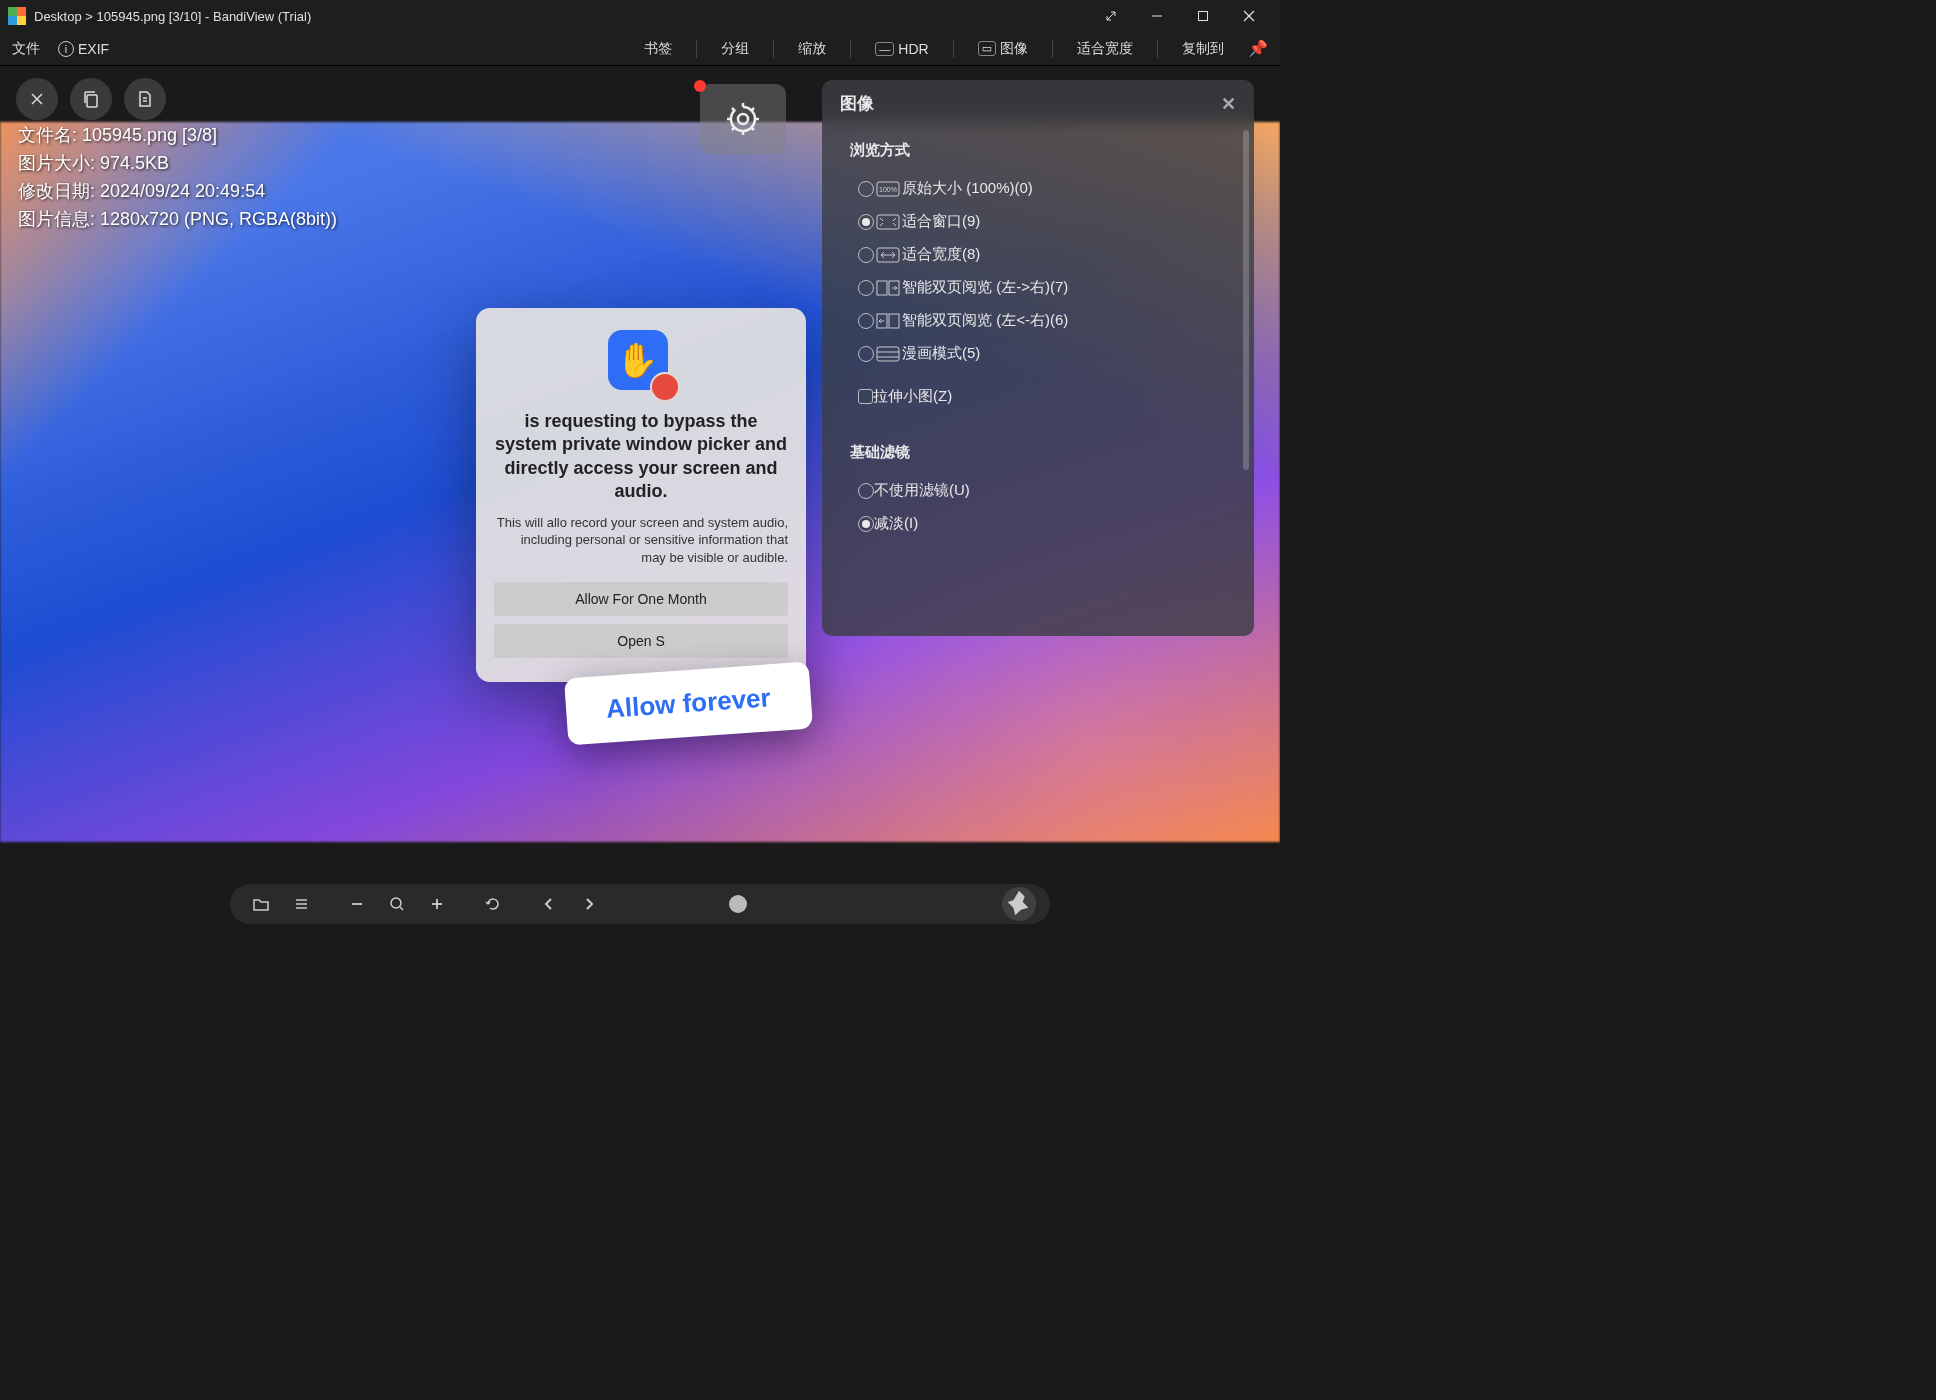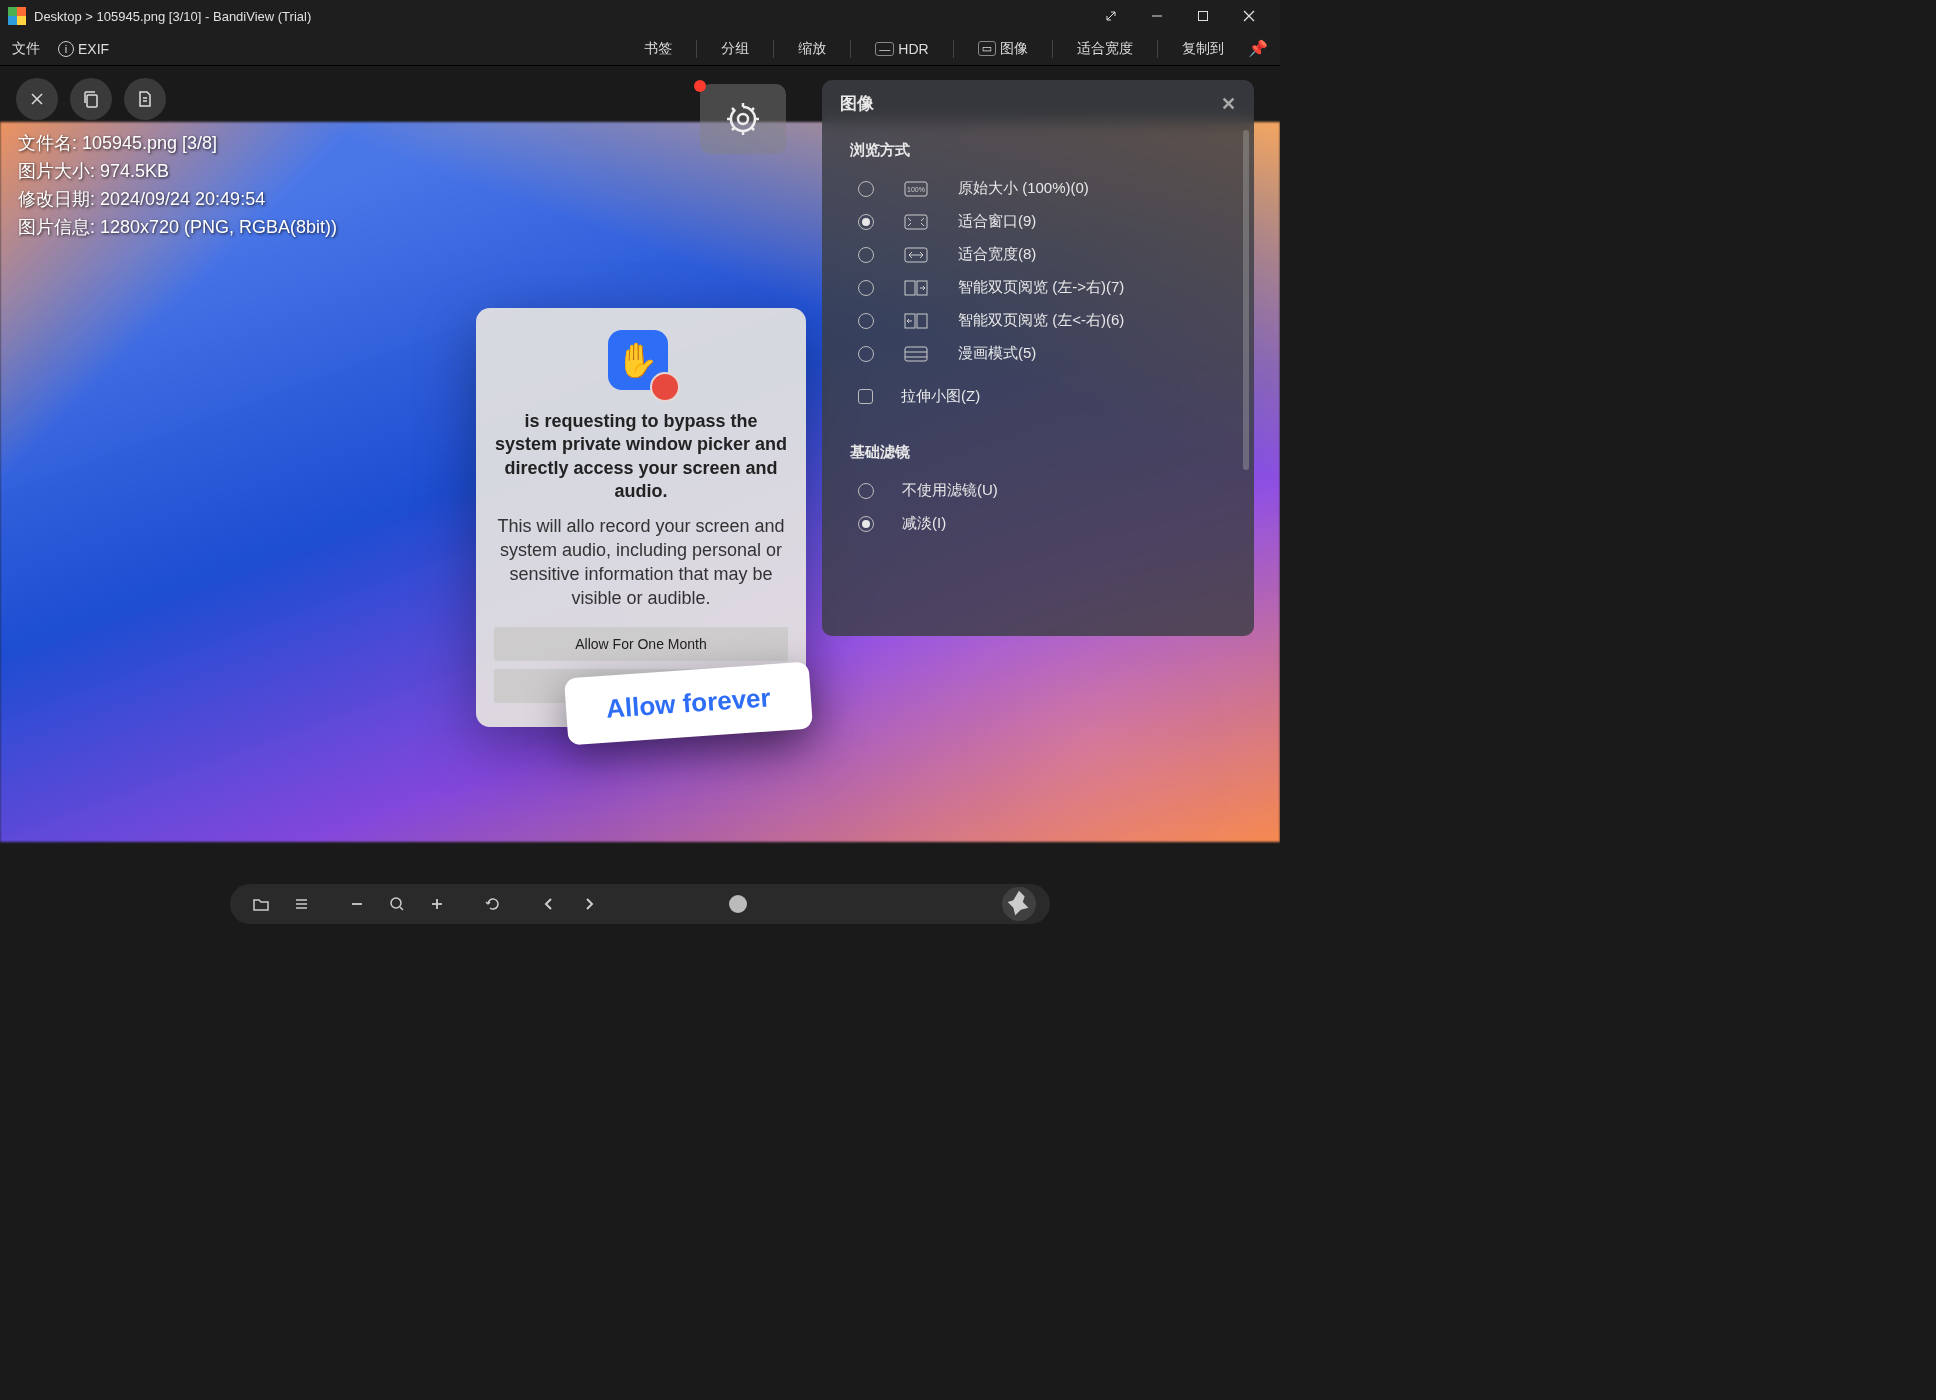--- a/index.html
+++ b/index.html
@@ -40,7 +40,7 @@
 }
 
 
-.info-overlay { position: absolute; top: 130px; left: 18px; color: #fff; font-size: 18px; text-shadow: 1px 1px 3px rgba(0,0,0,0.8); line-height: 1.55; z-index: 3; }
+.info-overlay { position: absolute; top: 122px; left: 18px; color: #fff; font-size: 18px; text-shadow: 1px 1px 3px rgba(0,0,0,0.8); line-height: 1.55; z-index: 3; }
 
 
 .gear-wrap { position: absolute; top: 84px; left: 700px; z-index: 4; }

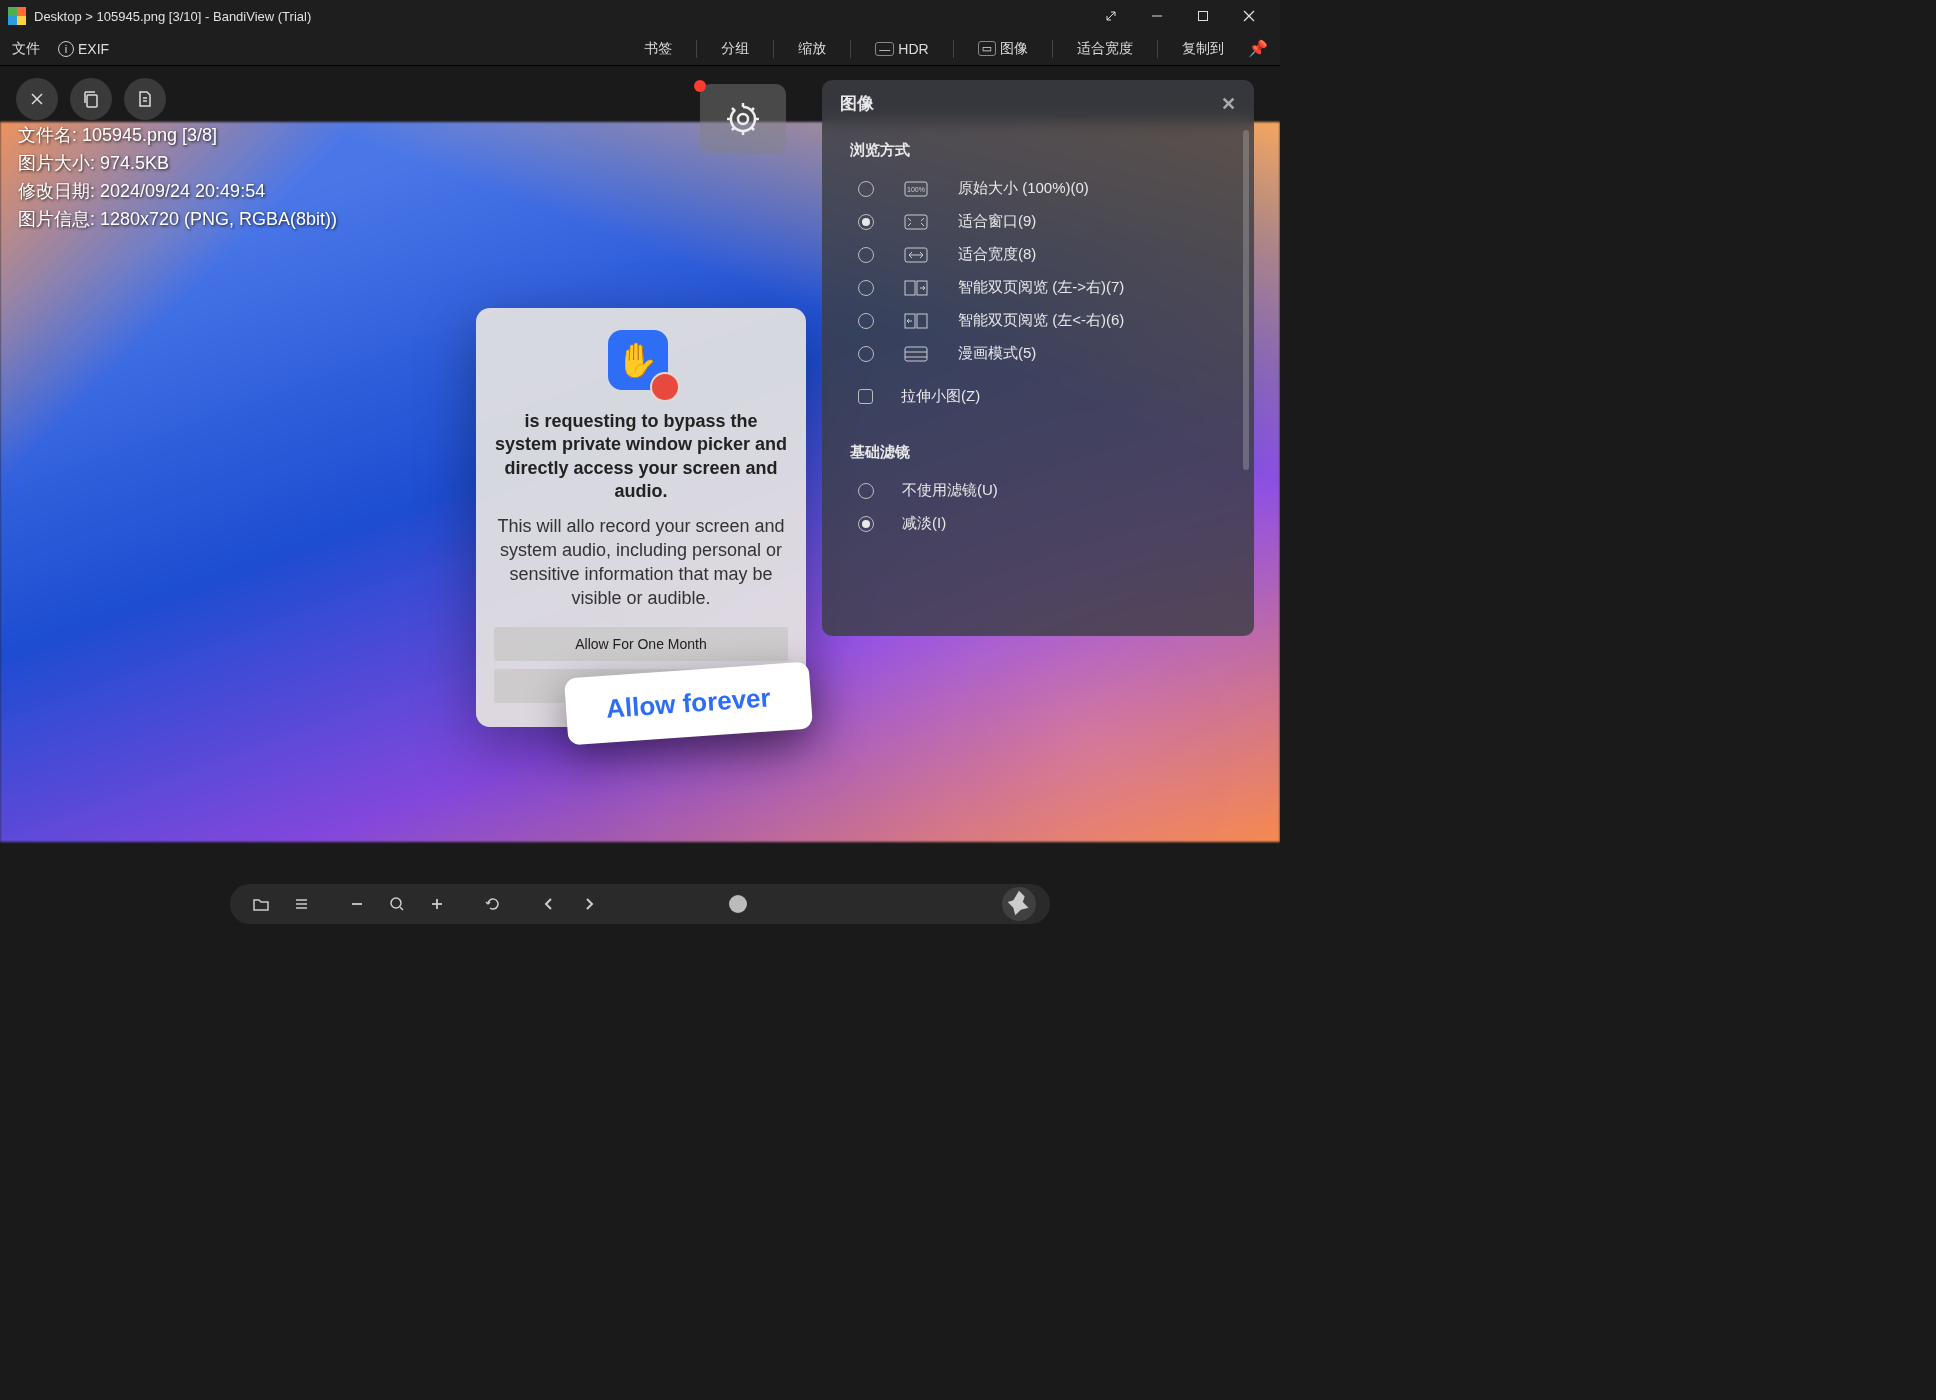--- a/index.html
+++ b/index.html
@@ -68,7 +68,7 @@
 .panel-scroll { position: absolute; top: 50px; right: 5px; width: 6px; height: 340px; background: rgba(180,180,180,0.35); border-radius: 3px; }
 .section { padding: 6px 28px 14px; }
 .section-title { font-size: 15px; font-weight: 600; margin: 10px 0 12px; }
-.opt-row { display: flex; align-items: center; gap: 28px; padding: 7px 0 7px 8px; font-size: 15px; }
+.opt-row { display: flex; align-items: center; gap: 0; padding: 7px 0 7px 8px; font-size: 15px; }
 .radio { width: 16px; height: 16px; border: 1.5px solid #bbb; border-radius: 50%; display: flex; align-items: center; justify-content: center; flex-shrink: 0; }
 .radio.sel::after { content: ""; width: 8px; height: 8px; background: #e8e8e8; border-radius: 50%; }
 .chk { width: 15px; height: 15px; border: 1.5px solid #bbb; border-radius: 3px; flex-shrink: 0; }

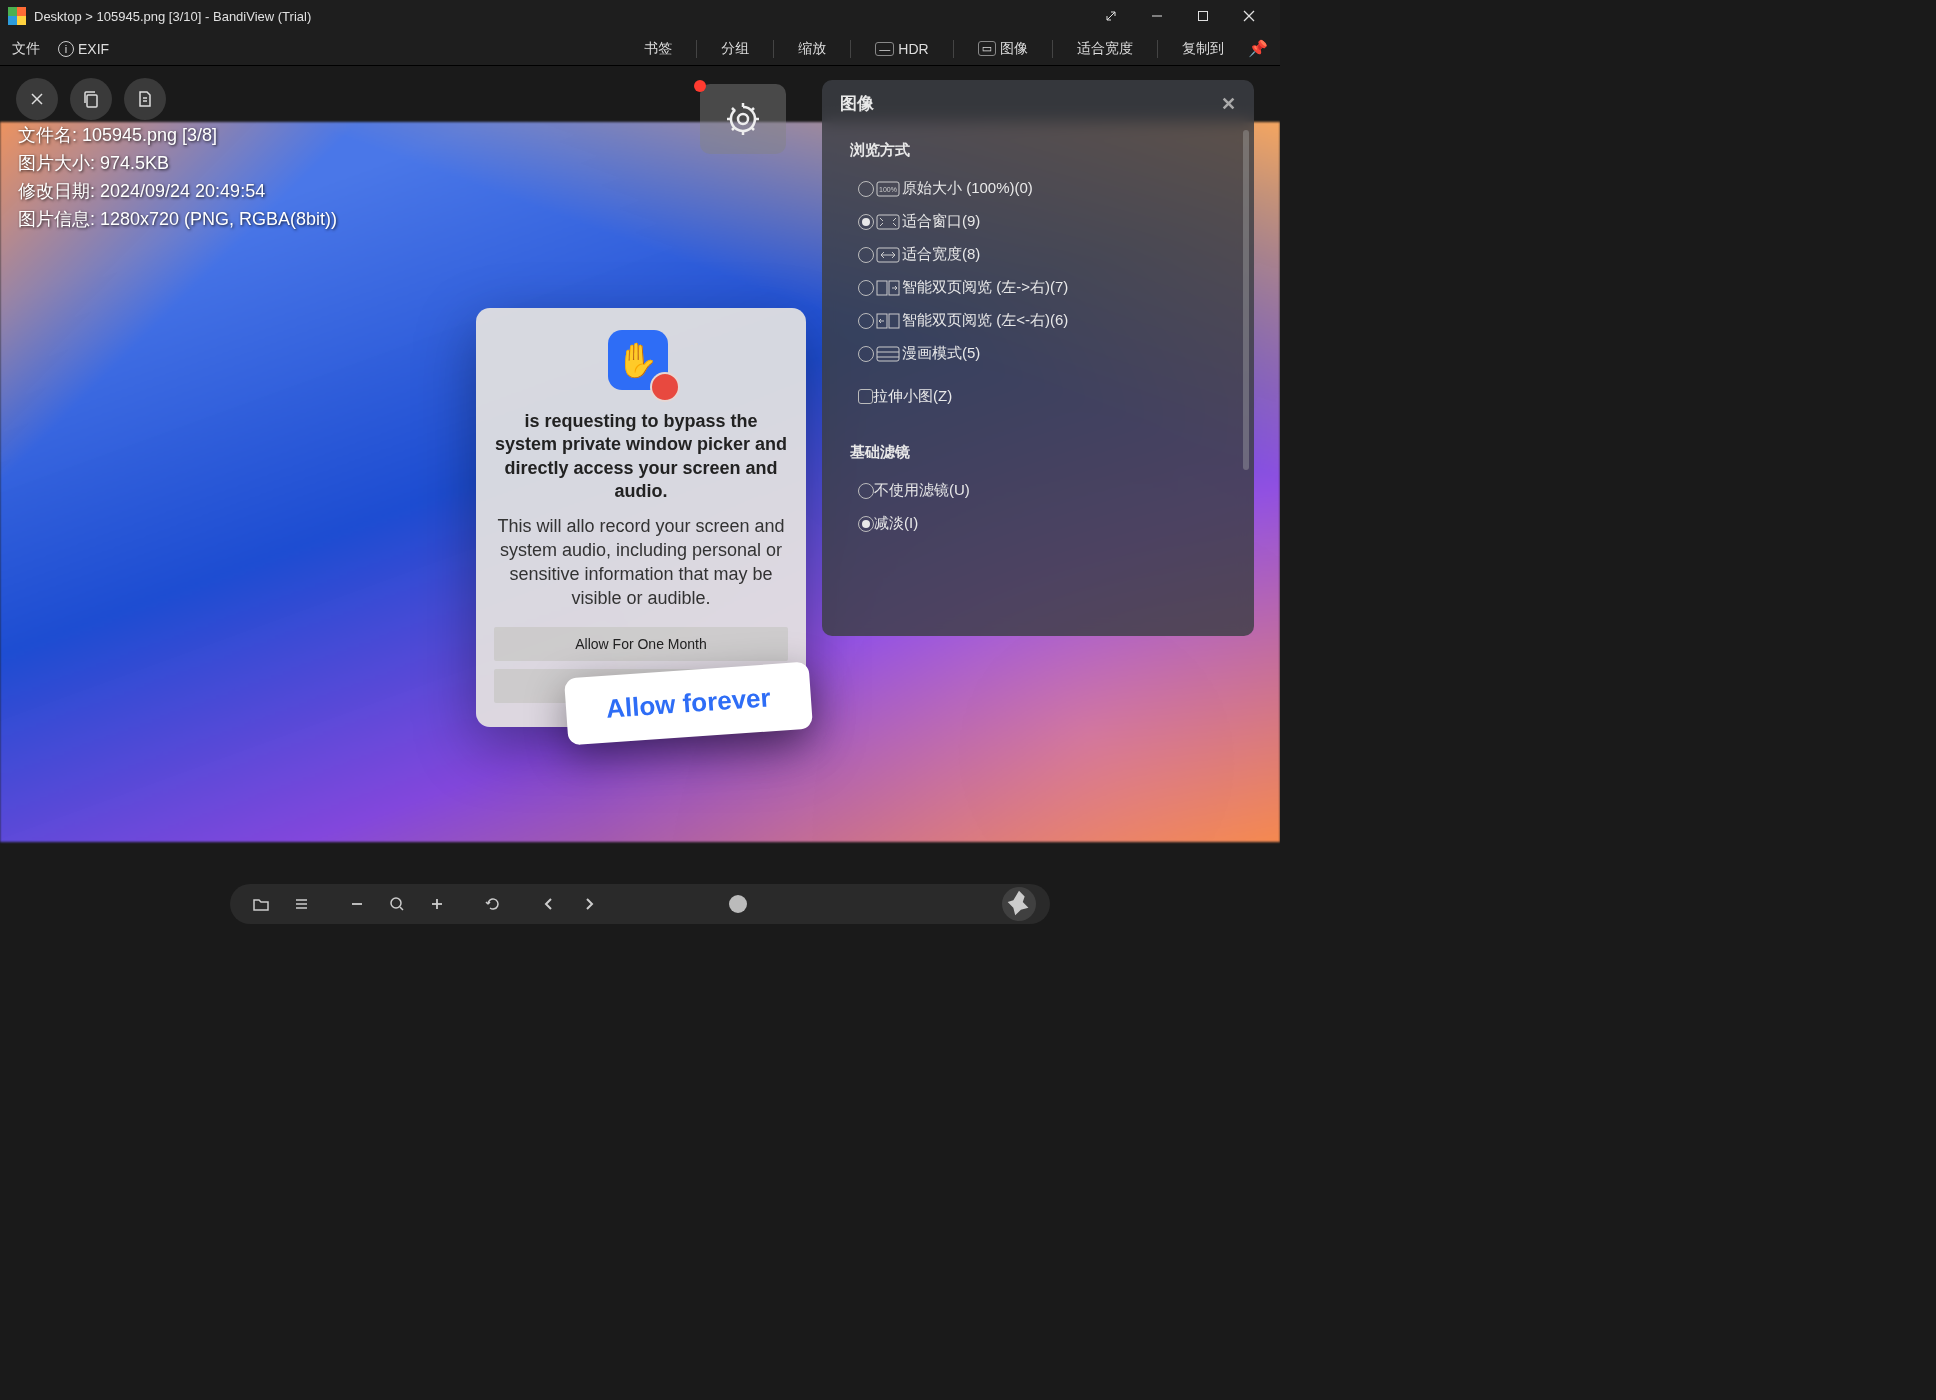--- a/index.html
+++ b/index.html
@@ -55,7 +55,7 @@
 .mac-icon-hand { color: #fff; font-size: 34px; }
 .mac-icon-sub { position: absolute; bottom: -6px; right: -6px; width: 30px; height: 30px; background: #e8493f; border-radius: 50%; border: 2px solid rgba(230,228,225,0.92); }
 .mac-title { font-weight: 700; font-size: 18px; color: #222; line-height: 1.3; margin-bottom: 10px; }
-.mac-body { font-size: 18px; color: #333; line-height: 1.35; margin-bottom: 16px; }
+.mac-body { font-size: 13px; color: #333; line-height: 1.35; margin-bottom: 16px; text-align: right; }
 .mac-btn { width: 100%; padding: 9px; background: rgba(200,198,195,0.7); border: none; border-radius: 2px; font-size: 14px; color: #222; margin-bottom: 8px; }
 
 

